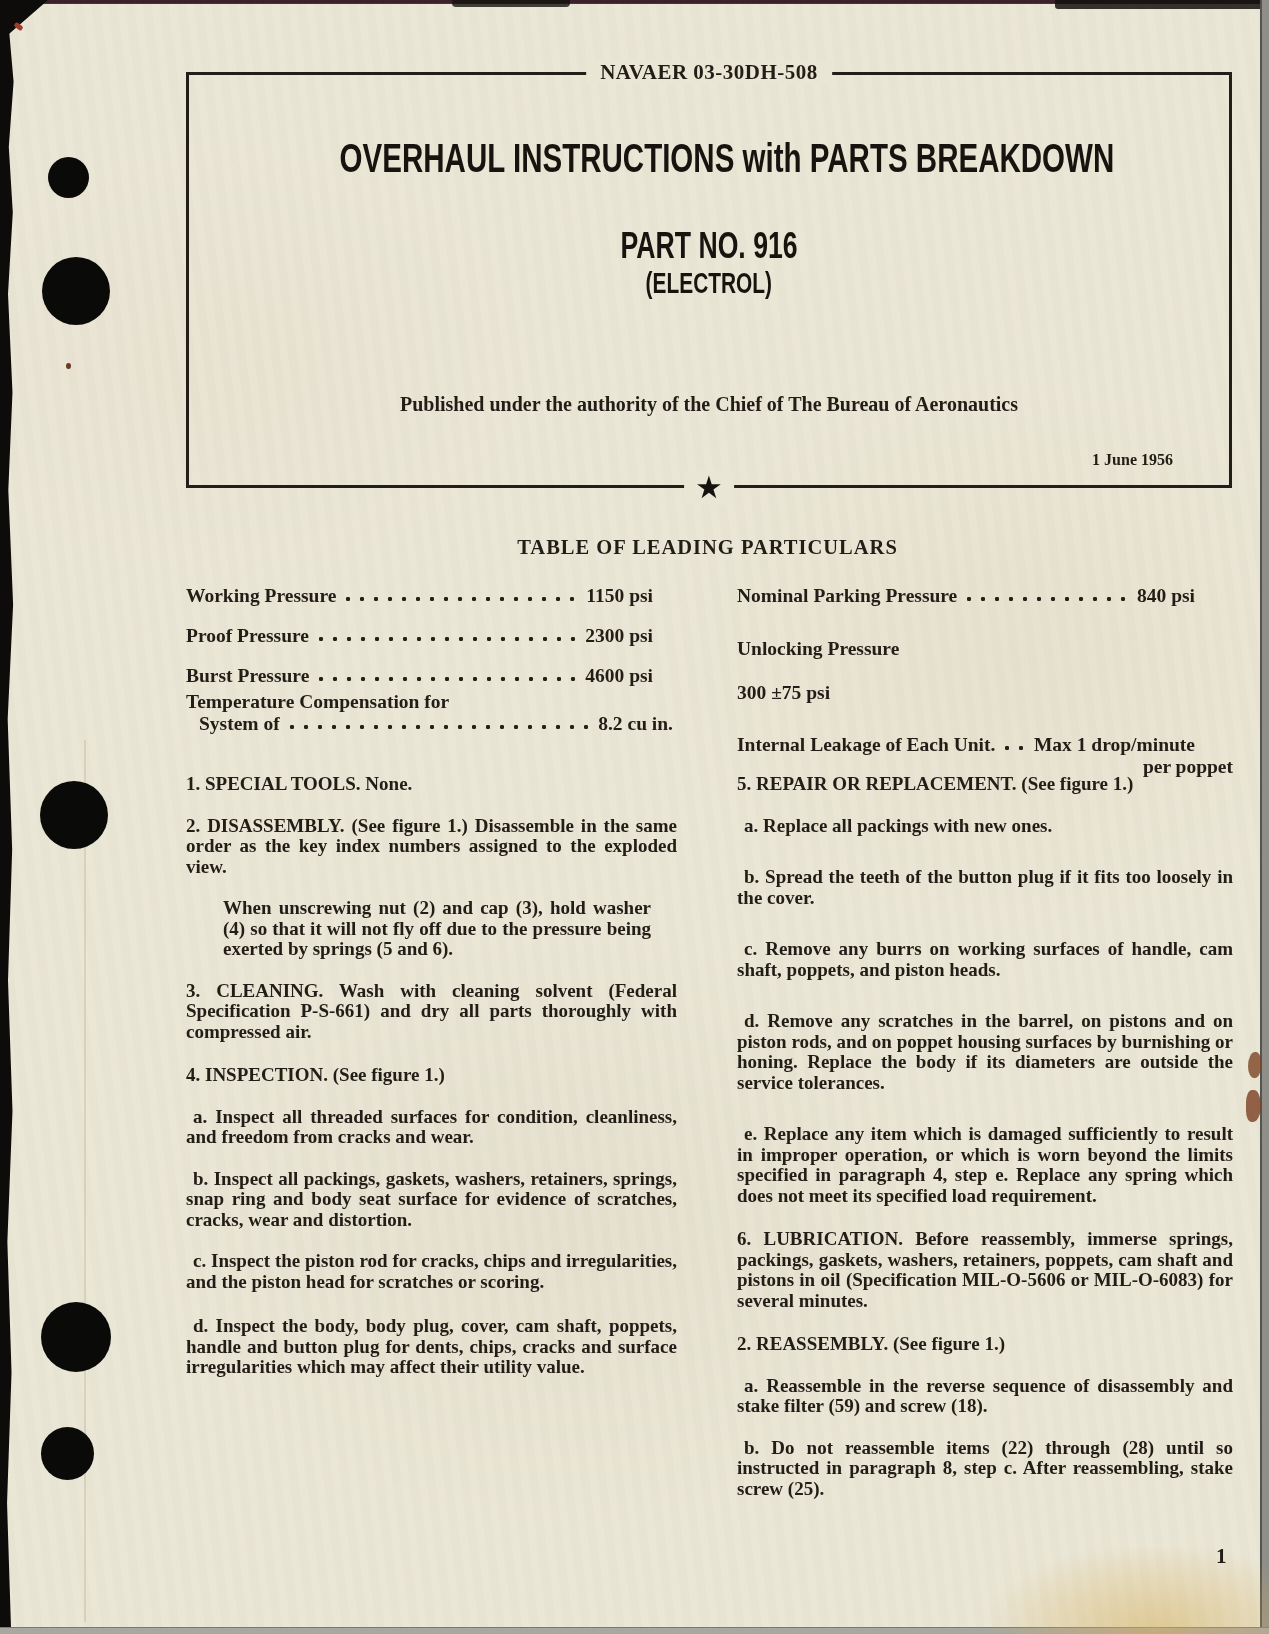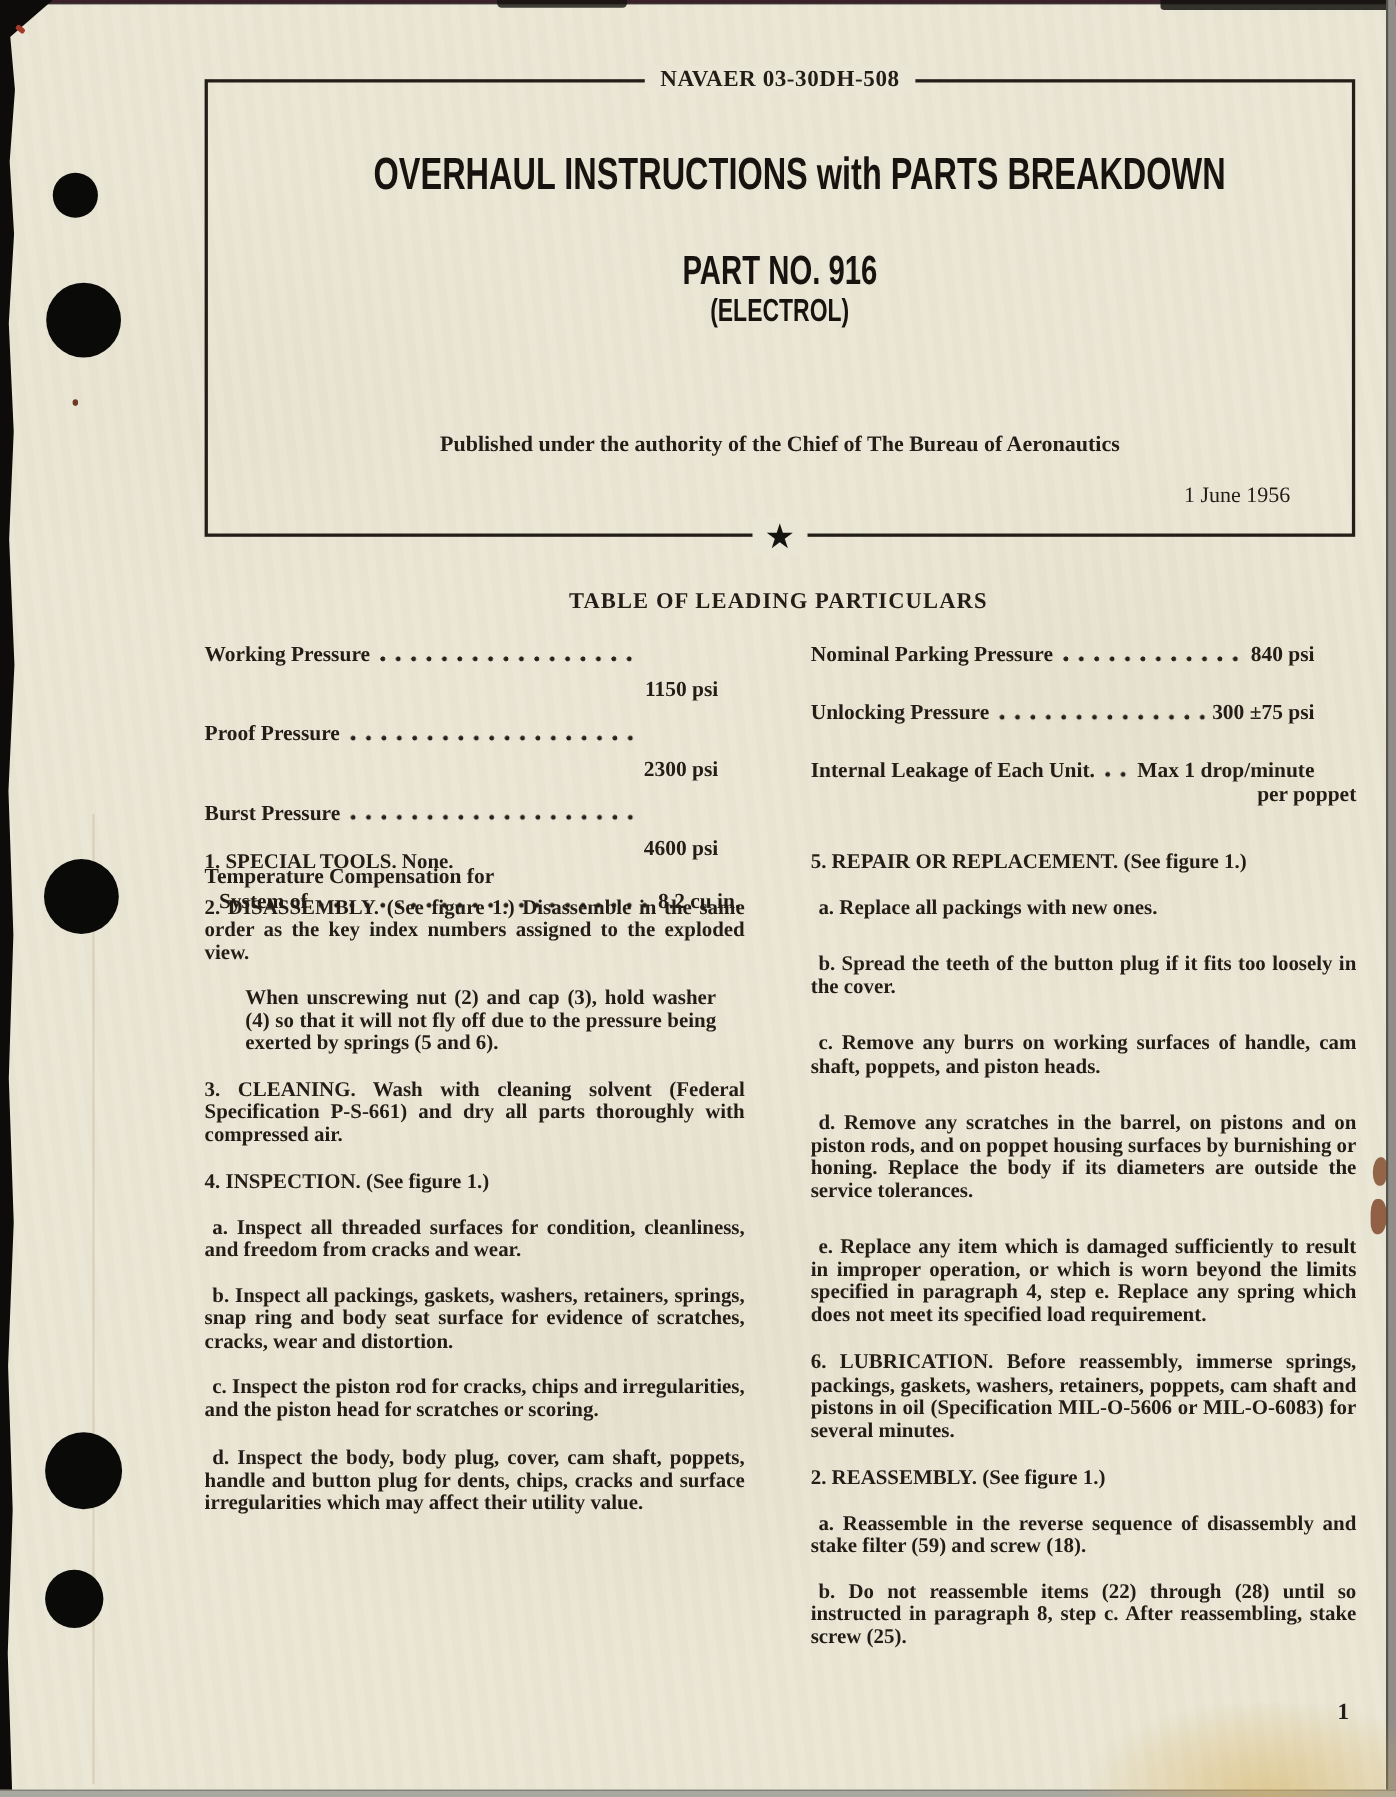--- a/index.html
+++ b/index.html
@@ -48,7 +48,7 @@
   .t3{top:150px;font-size:37px;}
   .t4{top:192px;font-size:29px;}
   .authority{position:absolute;left:0;top:318px;width:100%;text-align:center;font-weight:bold;font-size:20px;}
-  .date{position:absolute;right:56px;top:364px;font-weight:normal;font-size:20px;white-space:nowrap;}
+  .date{position:absolute;right:56px;top:376px;font-weight:bold;font-size:16px;white-space:nowrap;}
   
   .tlp-head{position:absolute;left:186px;top:536px;width:1043px;text-align:center;font-weight:bold;font-size:20.5px;letter-spacing:1px;}
   .tcol{position:absolute;font-weight:bold;font-size:19.5px;line-height:22px;}

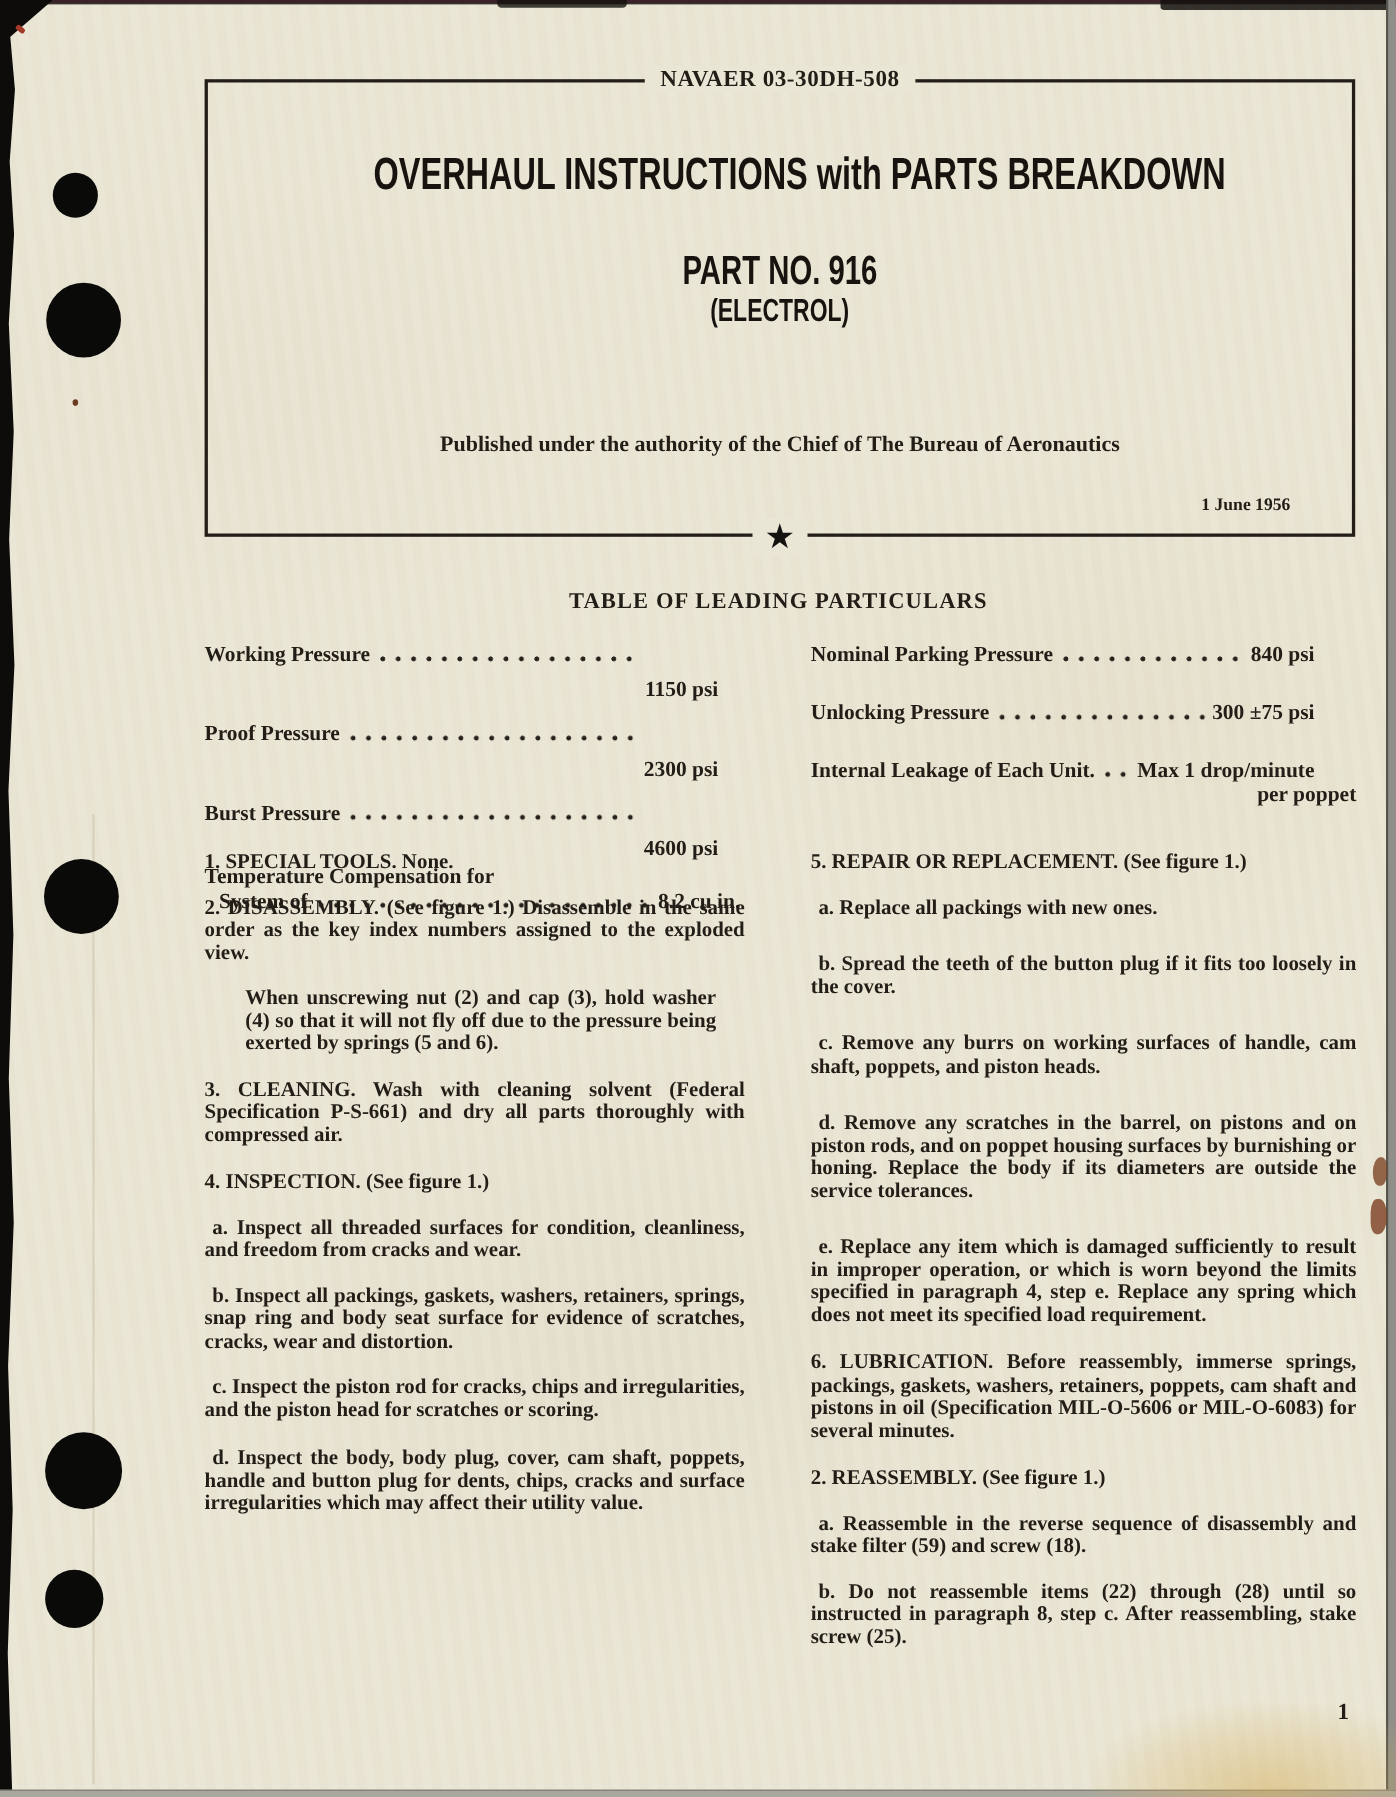--- a/index.html
+++ b/index.html
@@ -66,7 +66,7 @@
   .mt23{margin-top:23px !important;}
   .mt24{margin-top:24px !important;}
   .mt4{margin-top:4px !important;}
-  .pr24{padding-right:24px;margin-top:32px;}
+  .pr24{padding-right:24px;}
   .pr4{padding-right:4px;}
   .pr38{padding-right:38px;}
   .indent{padding-left:13px;}

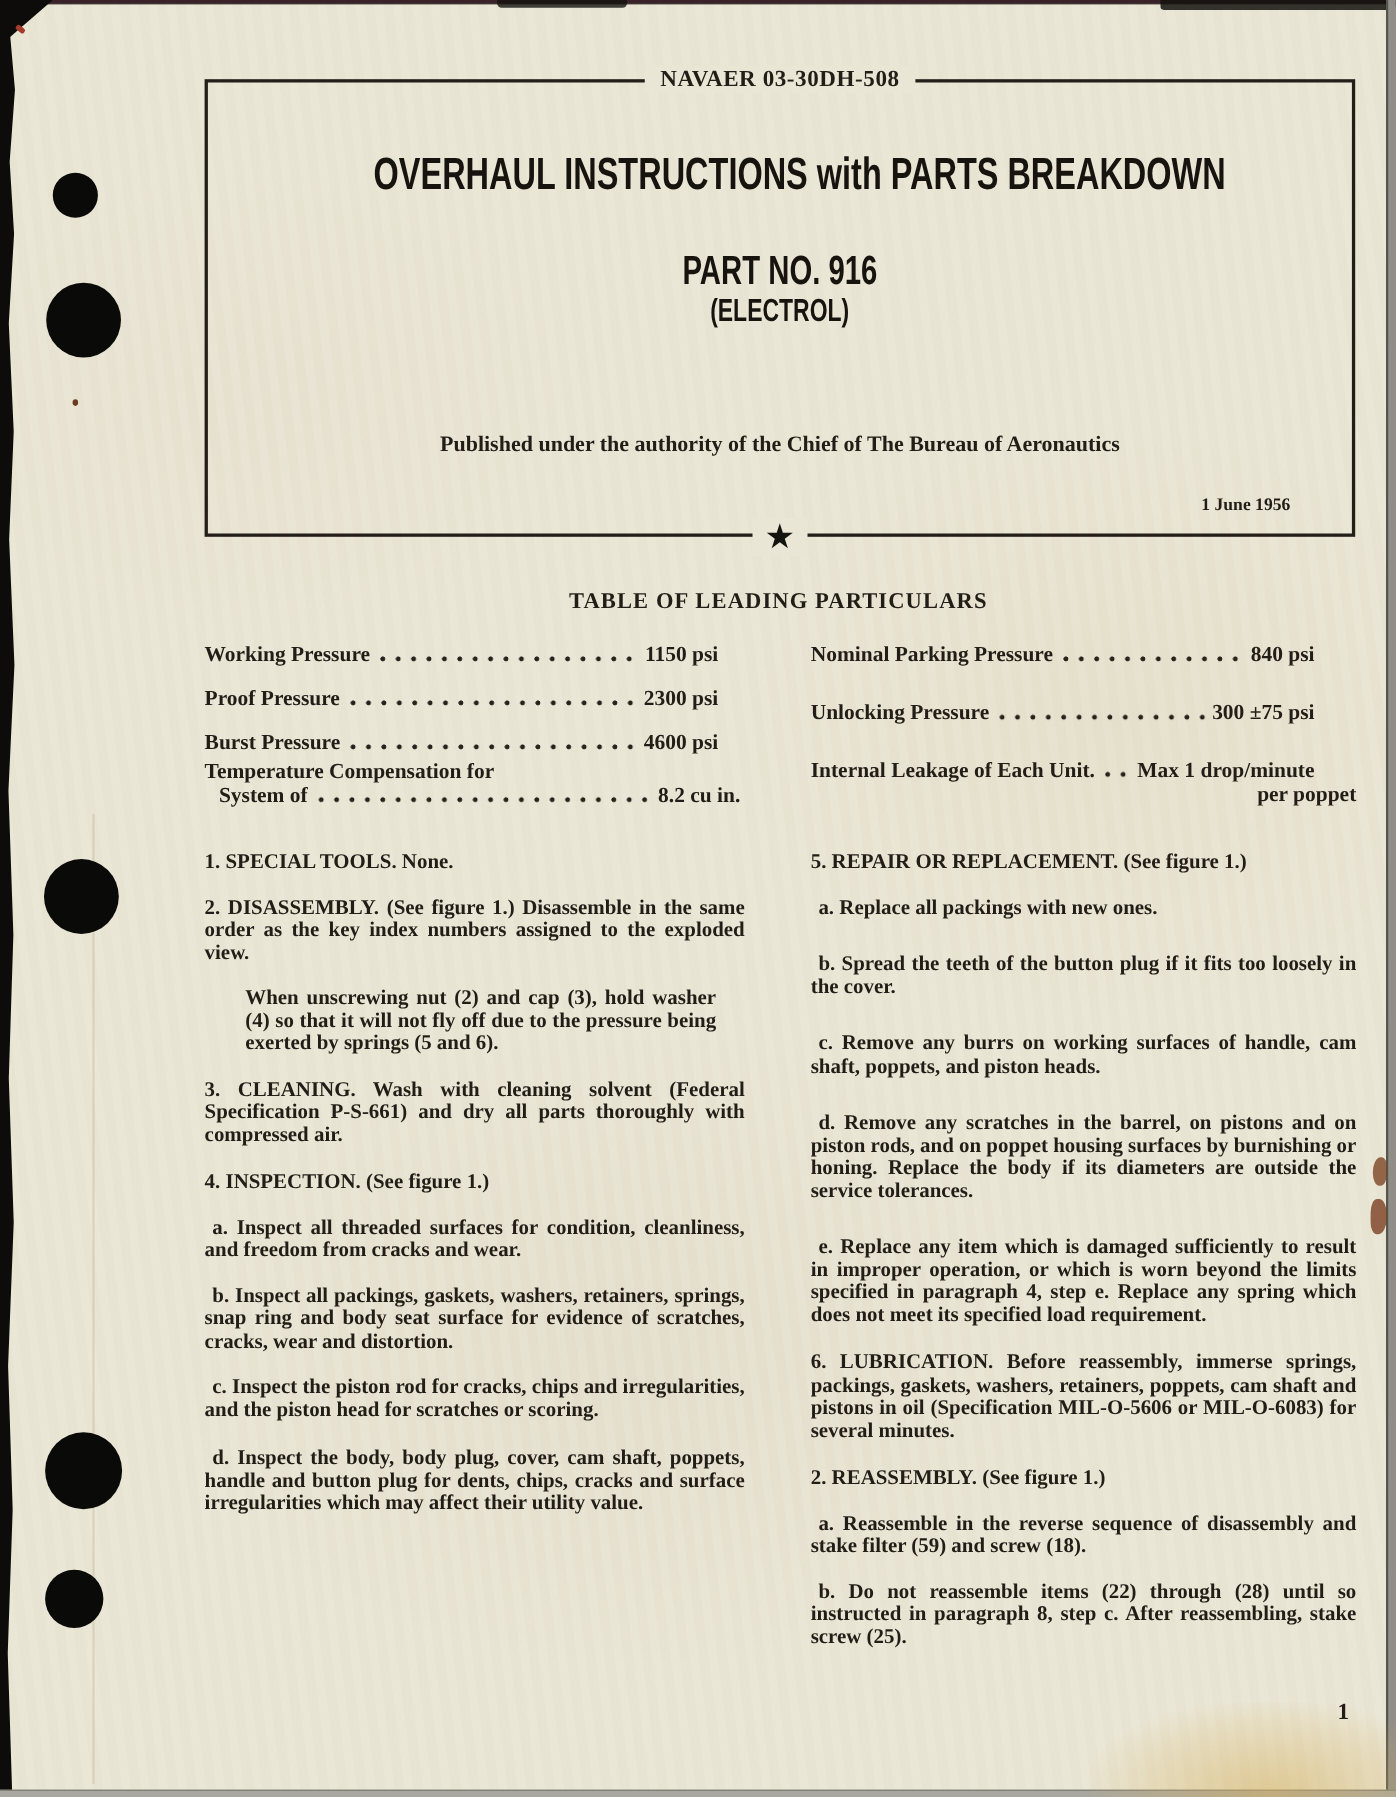--- a/index.html
+++ b/index.html
@@ -61,7 +61,7 @@
     background-size:14px 22px;background-repeat:repeat-x;}
   .val{flex:0 0 auto;}
   .mb18{margin-bottom:18px;}
-  .mt31{margin-top:31px !important;}
+  .mt31{margin-top:31px !important;flex-direction:column;}
   .mt30{margin-top:30px !important;}
   .mt23{margin-top:23px !important;}
   .mt24{margin-top:24px !important;}

